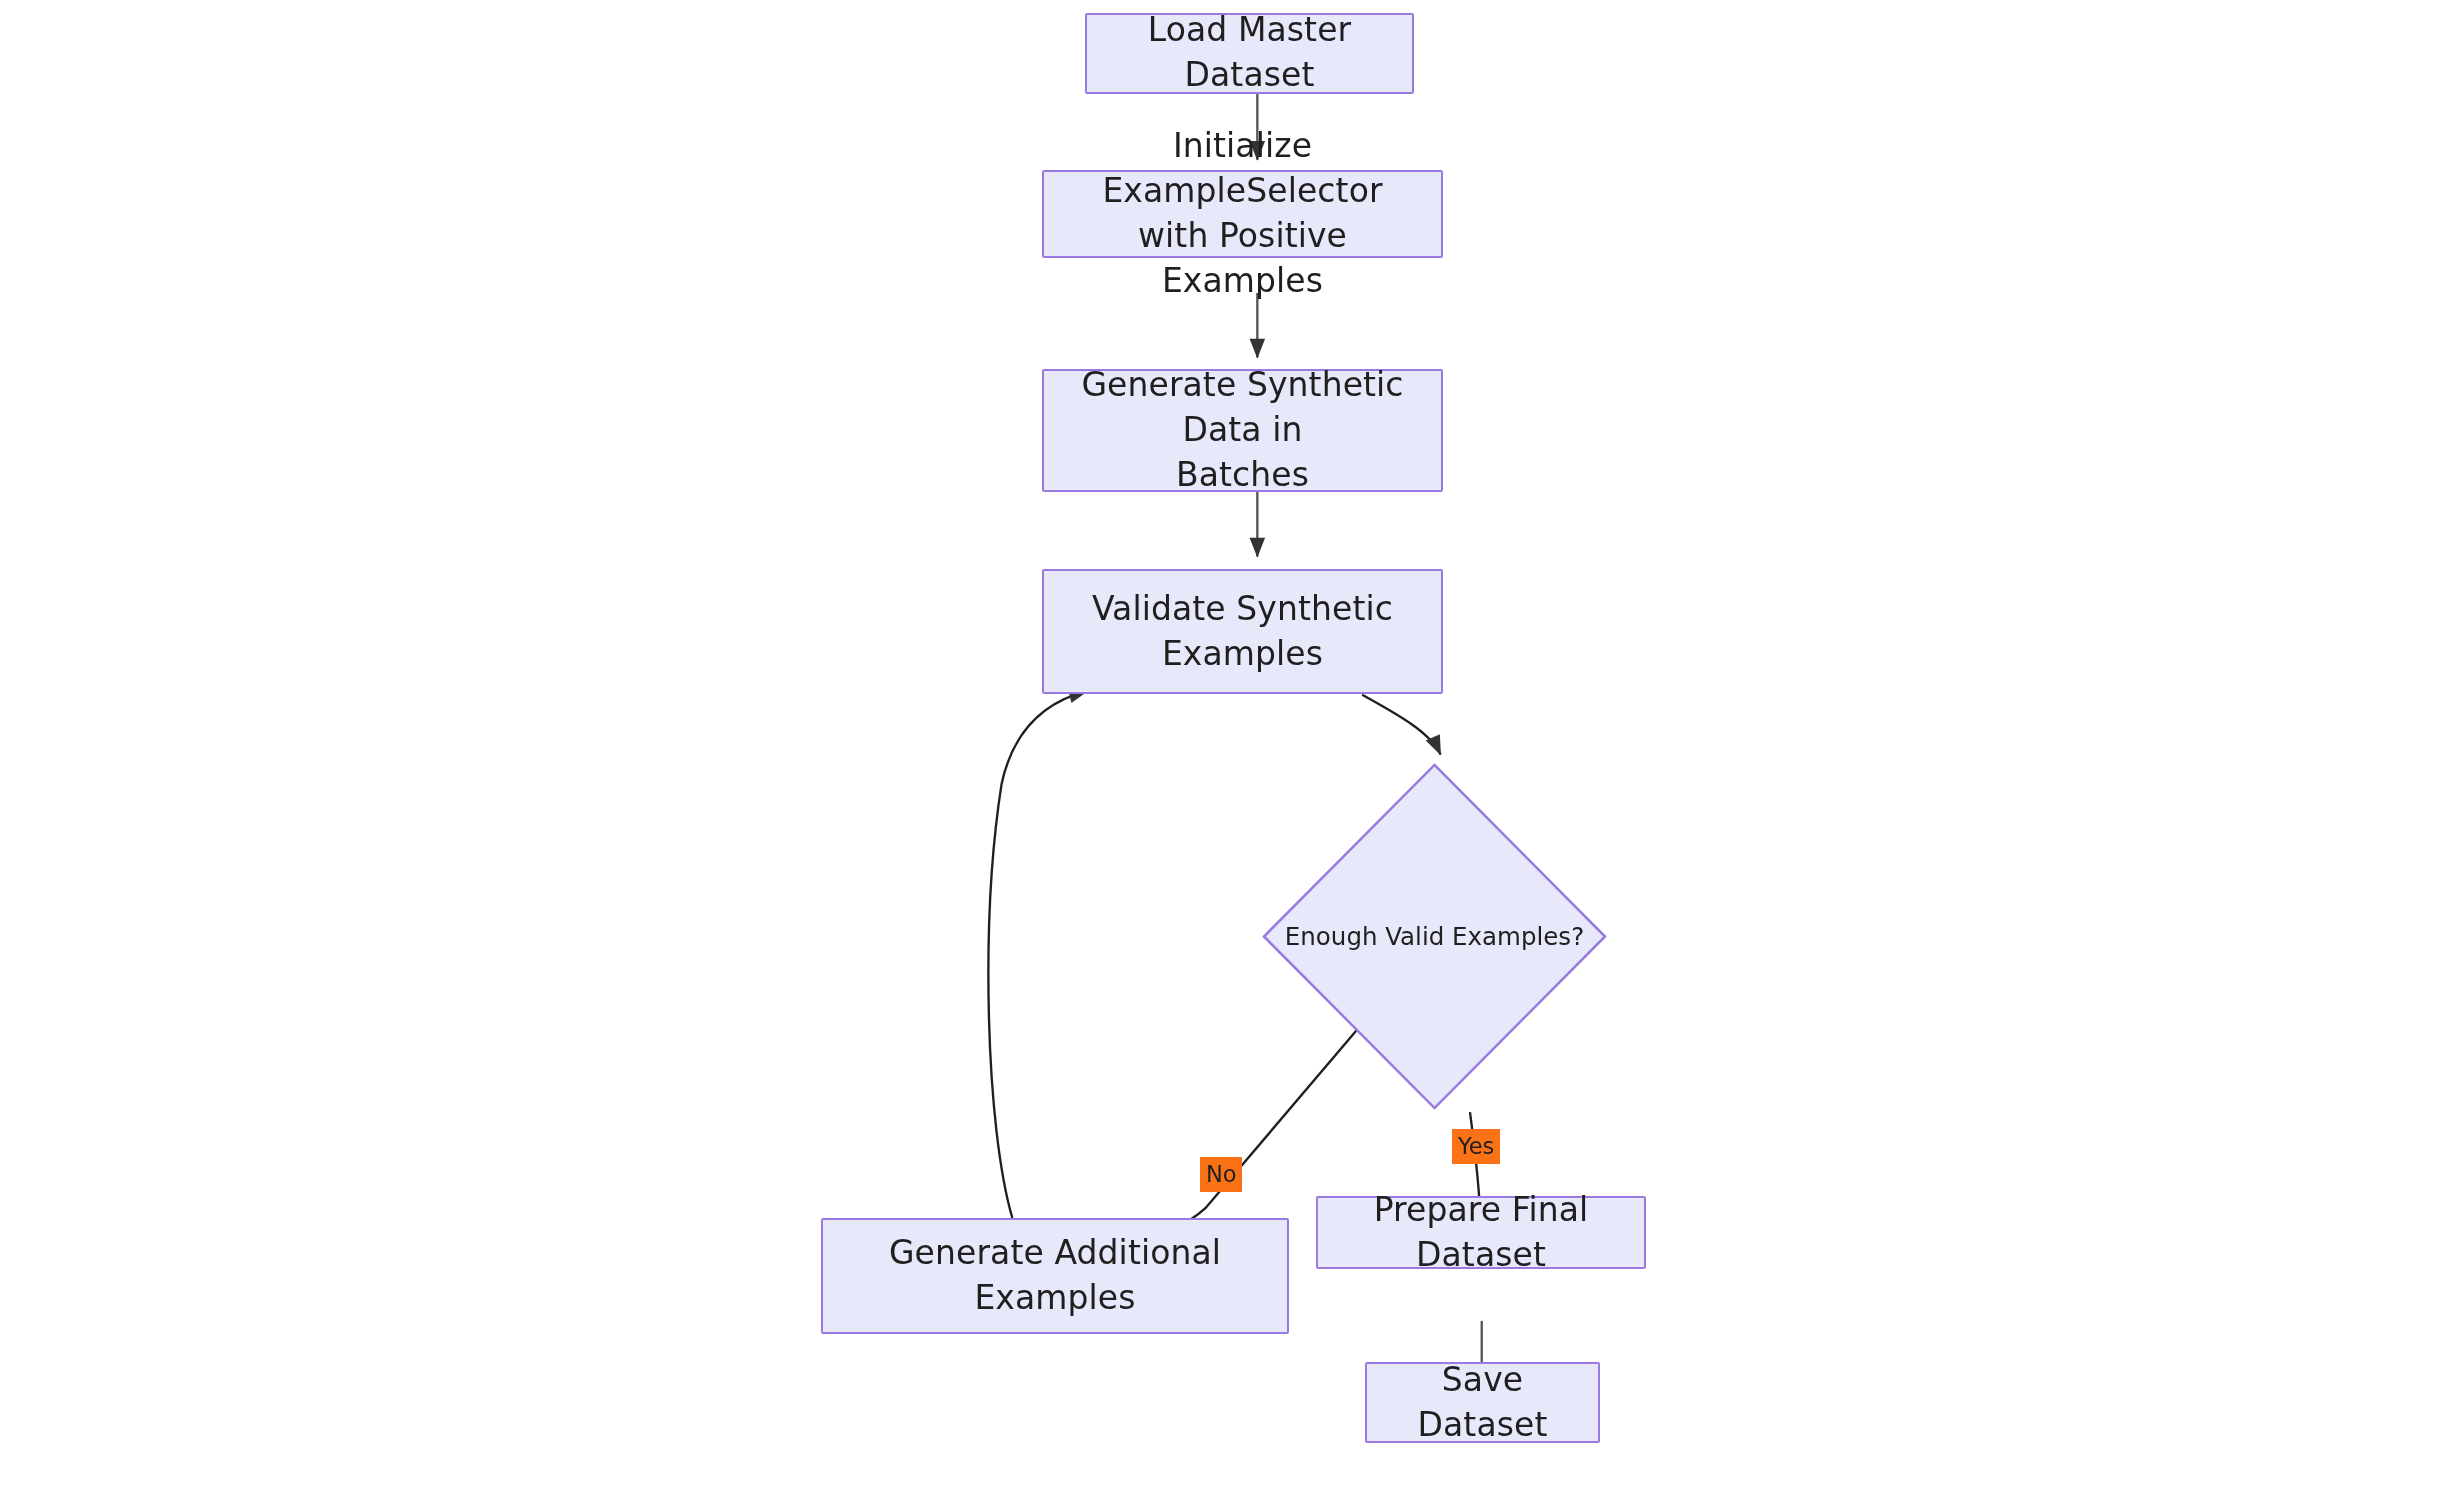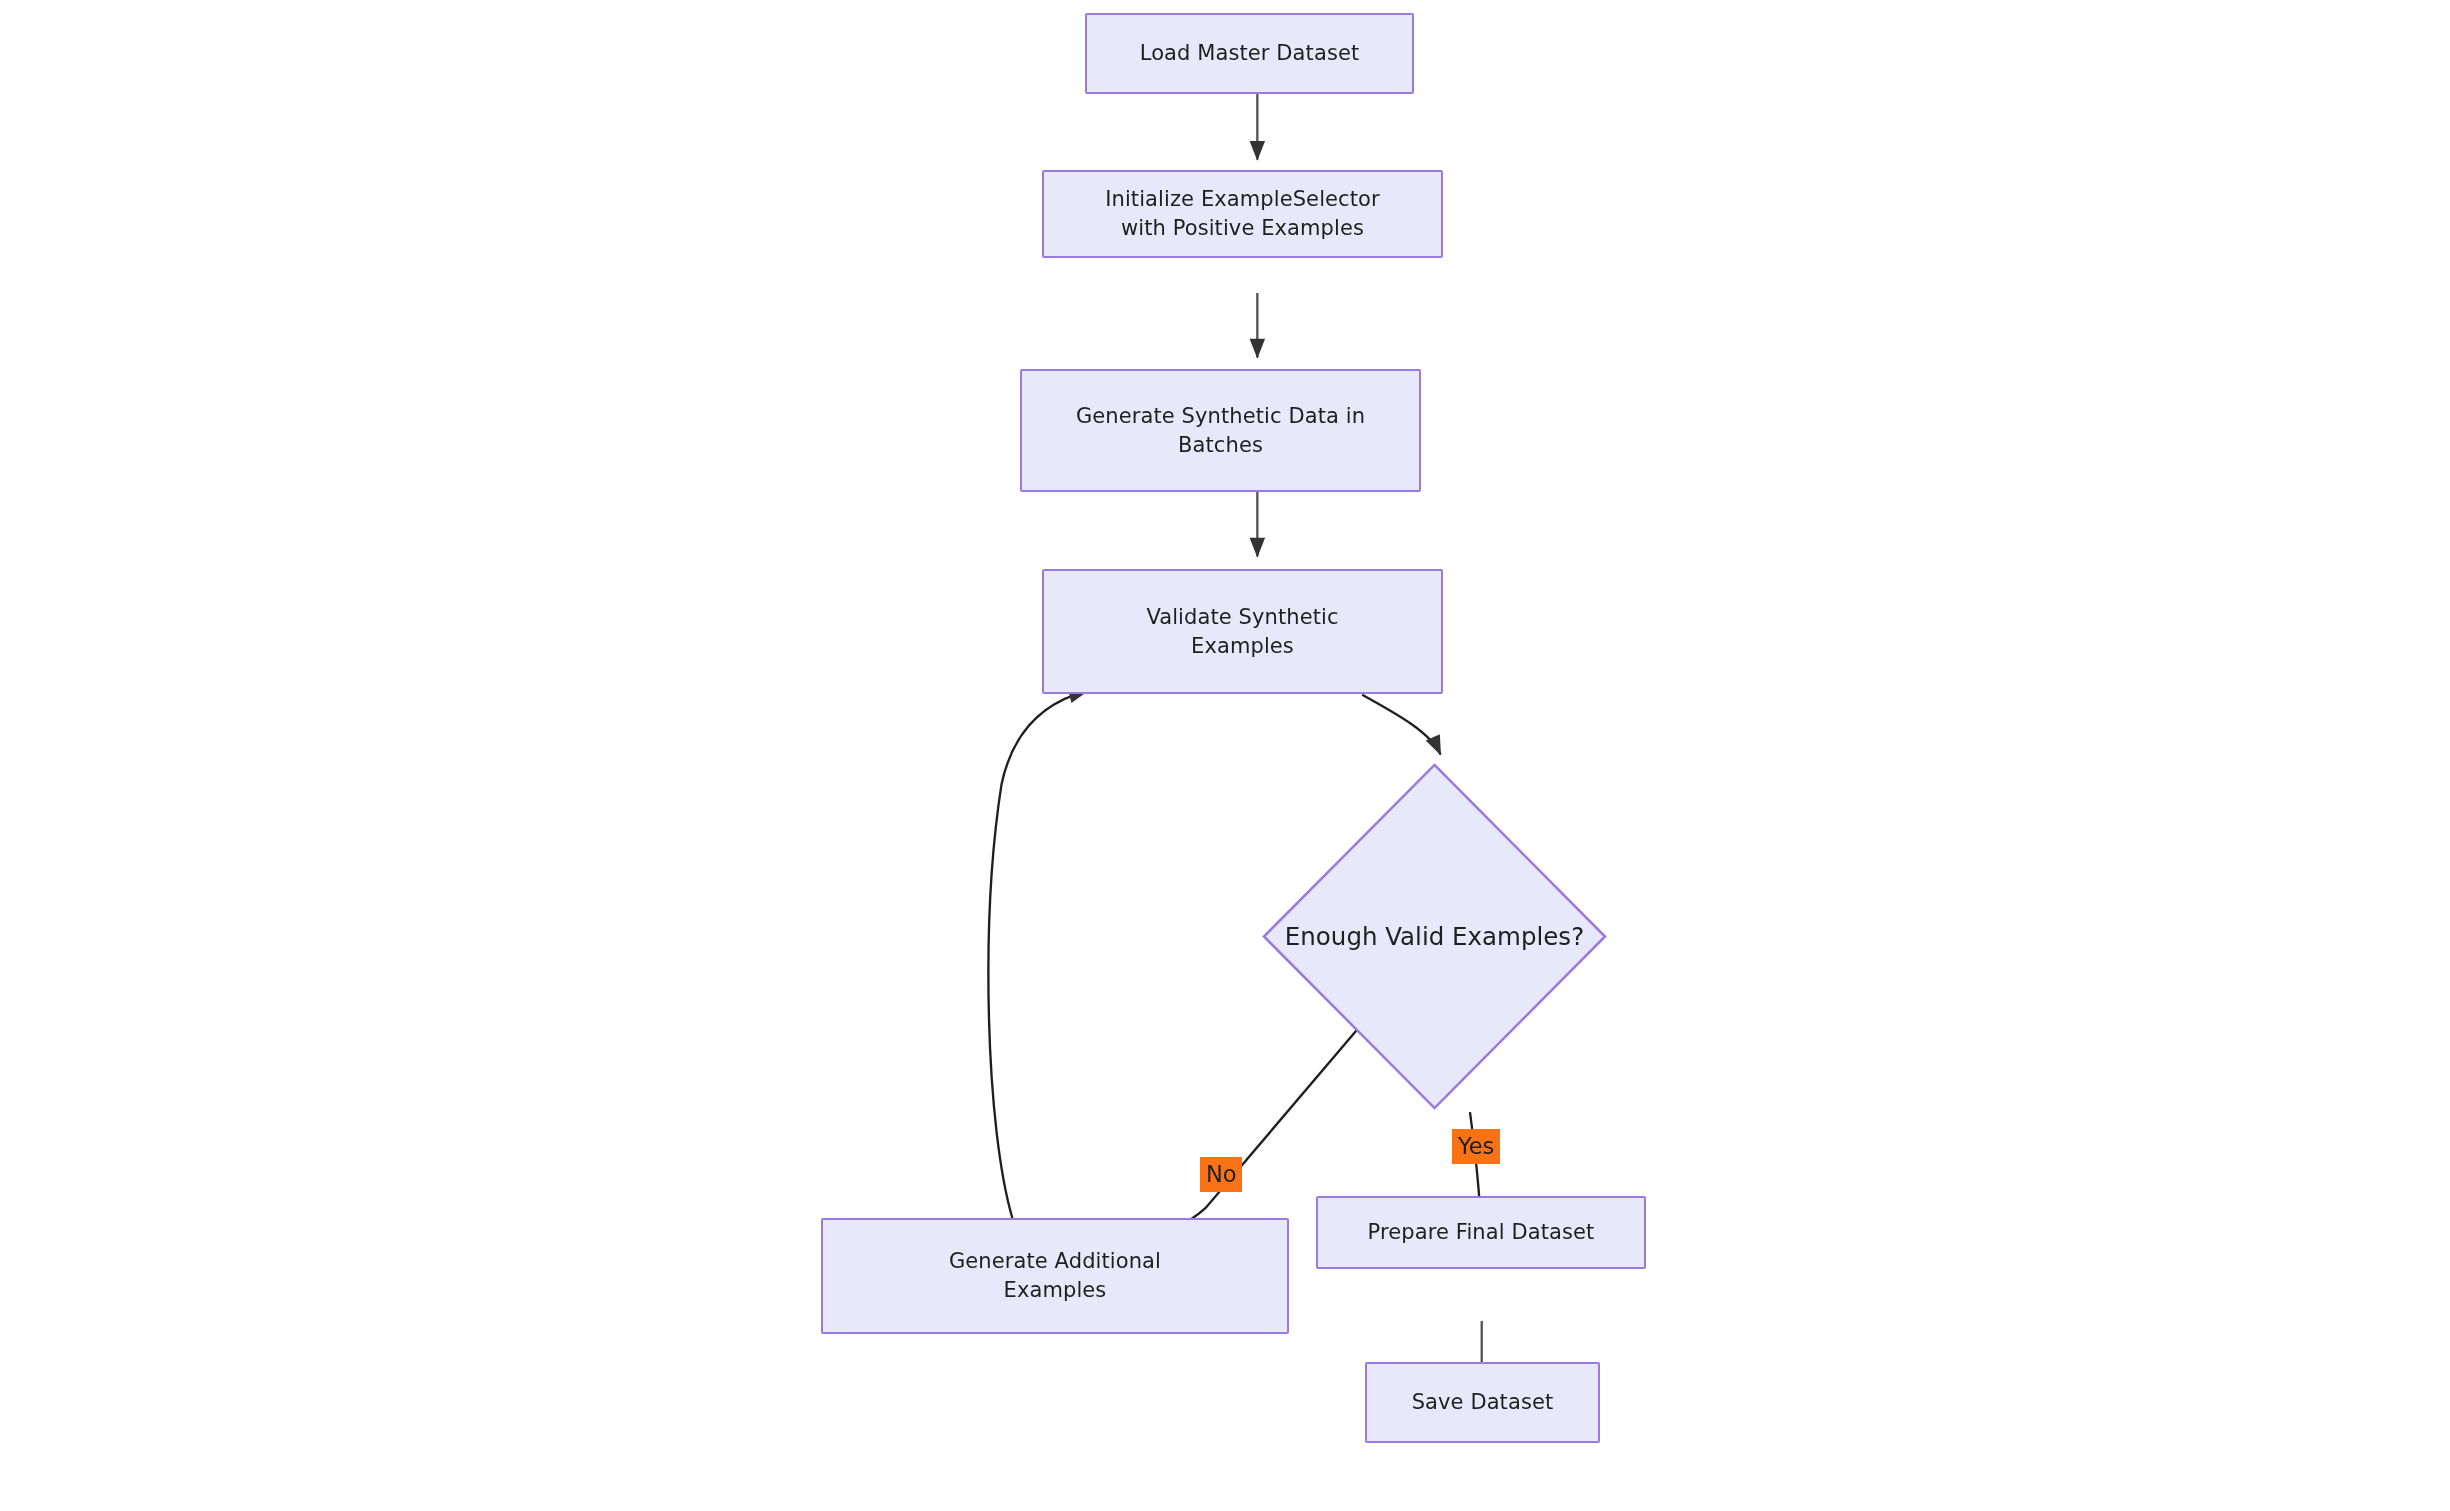--- a/index.html
+++ b/index.html
@@ -41,7 +41,7 @@
   }
   .node-label {
     color: #1f1f1f;
-    font-size: 21px;
+    font-size: 33px;
     line-height: 1.36;
     letter-spacing: 0.1px;
     white-space: pre-line;

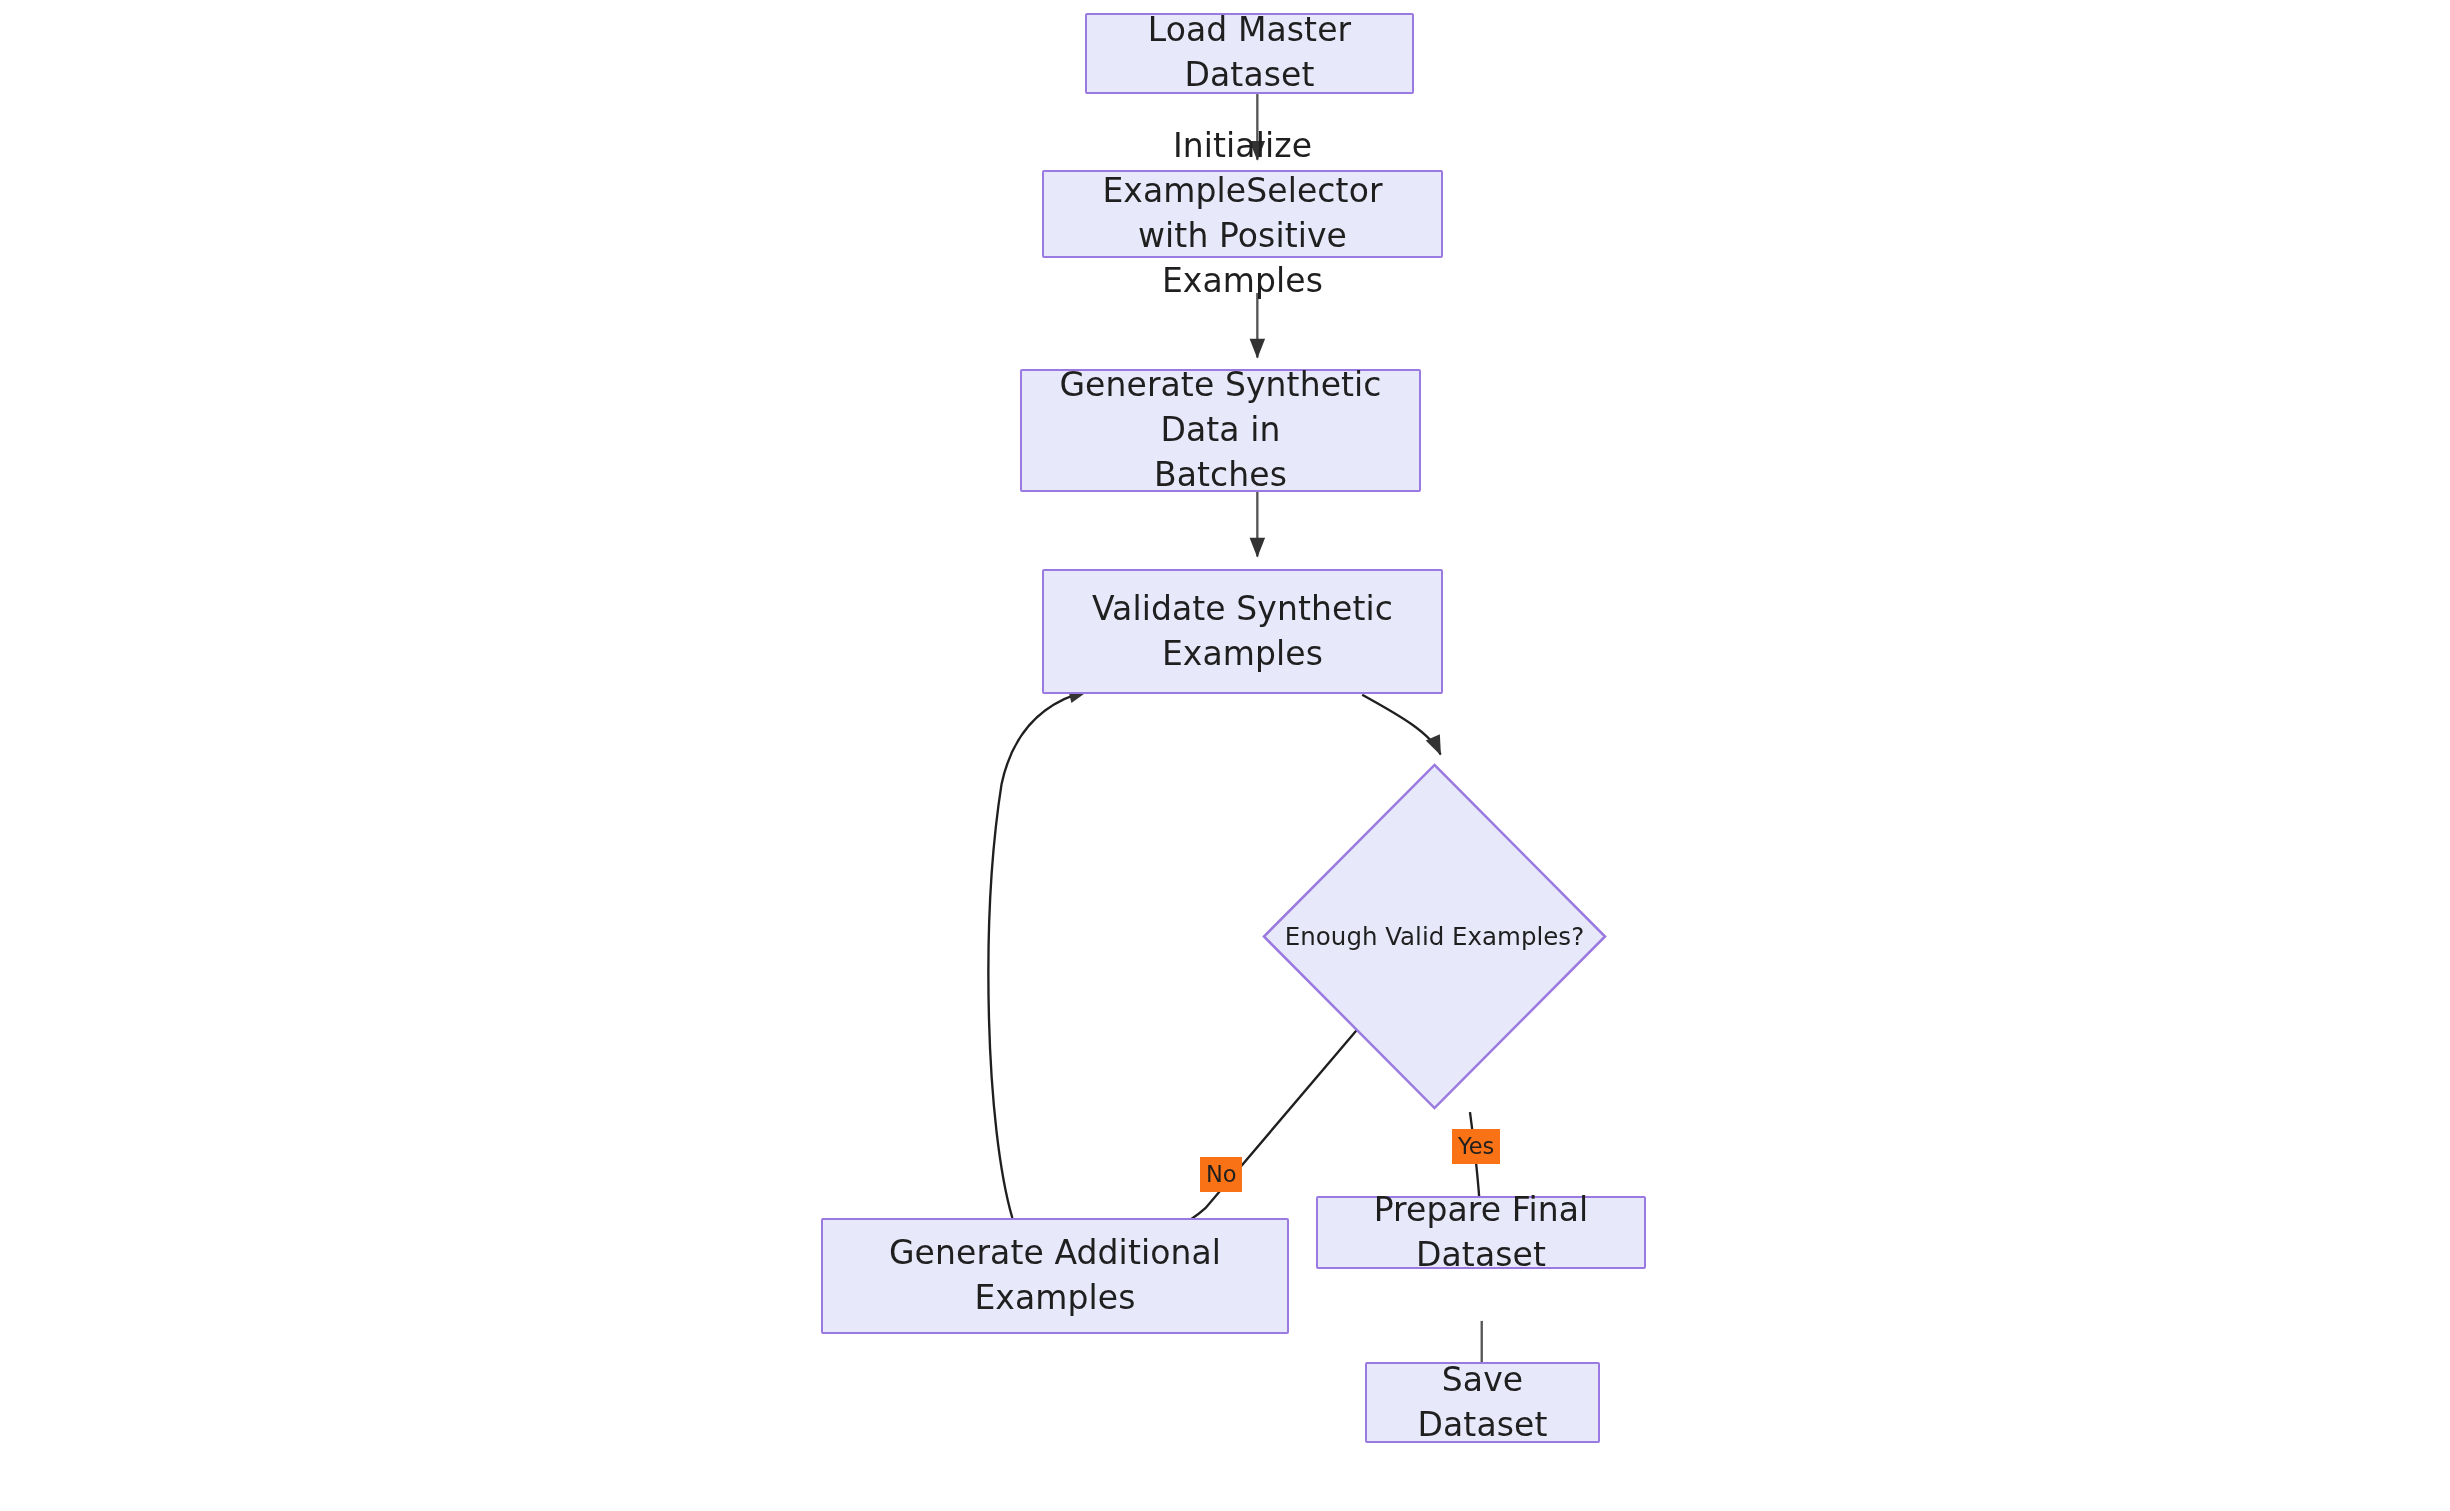--- a/index.html
+++ b/index.html
@@ -115,7 +115,7 @@
 with Positive Examples</span>
   </div>
 
-  <div class="node node-rect" style="left:1020px; top:369px; width:401px; height:123px;">
+  <div class="node node-rect" style="left:1042px; top:369px; width:401px; height:123px;">
     <span class="node-label">Generate Synthetic Data in
 Batches</span>
   </div>

